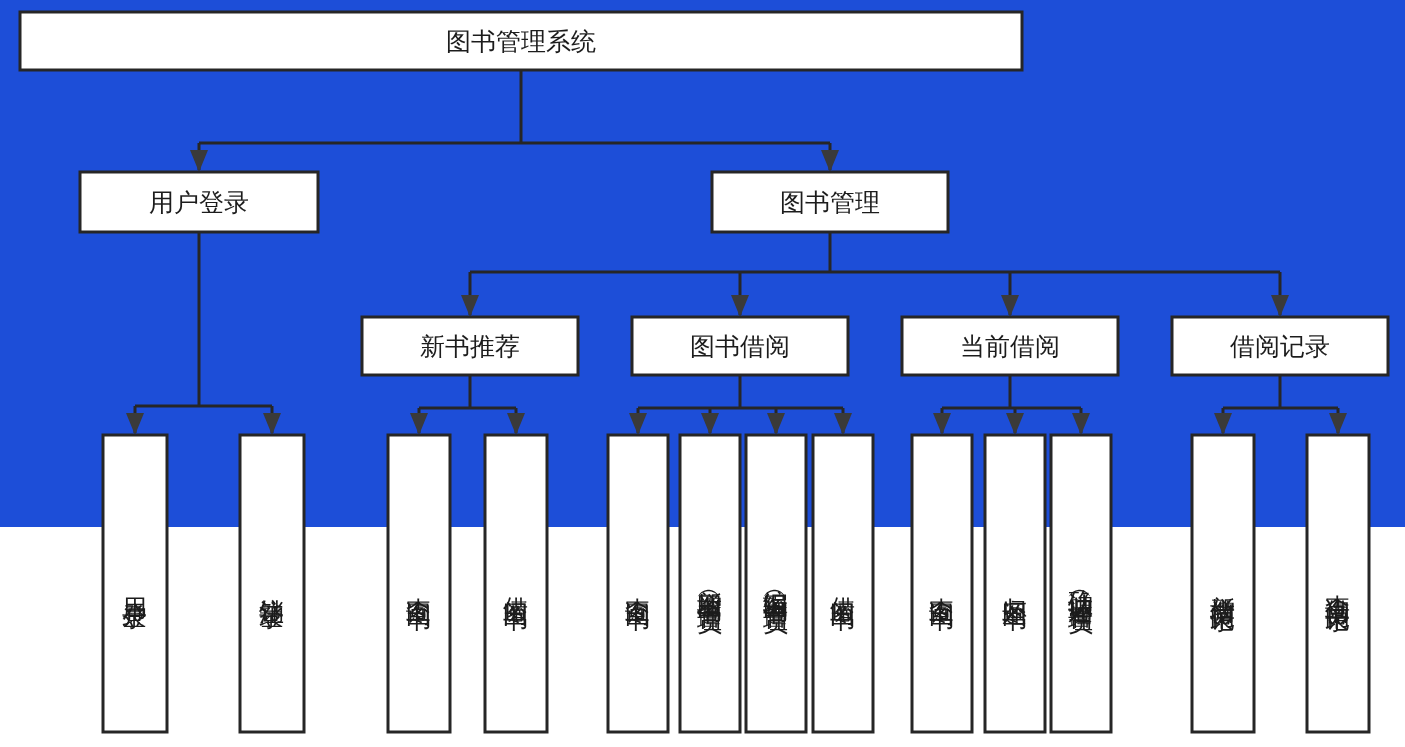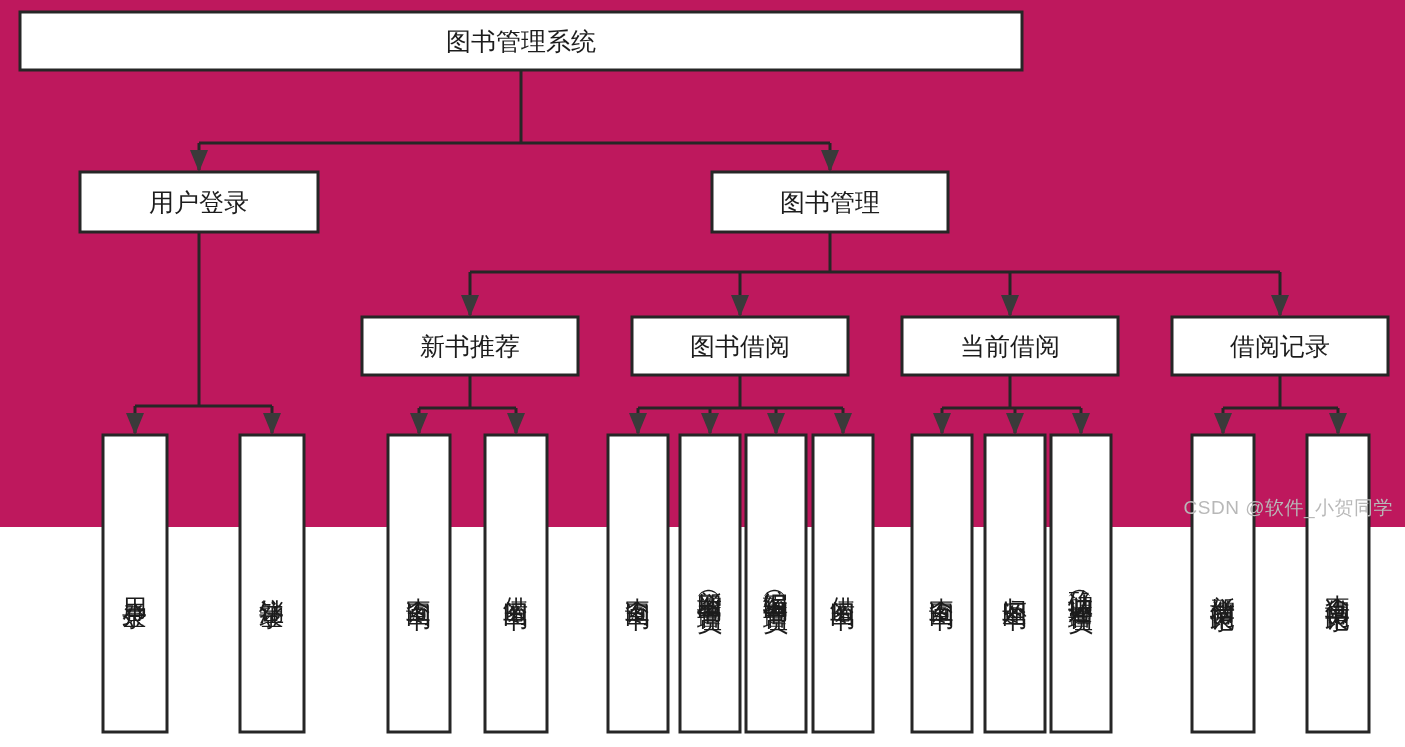--- a/index.html
+++ b/index.html
@@ -17,7 +17,7 @@
     position: relative;
     width: 1405px;
     height: 527px;
-    background: #be185d;
+    background: #1d4ed8;
     text-decoration: underline;
   }
   svg#flow {

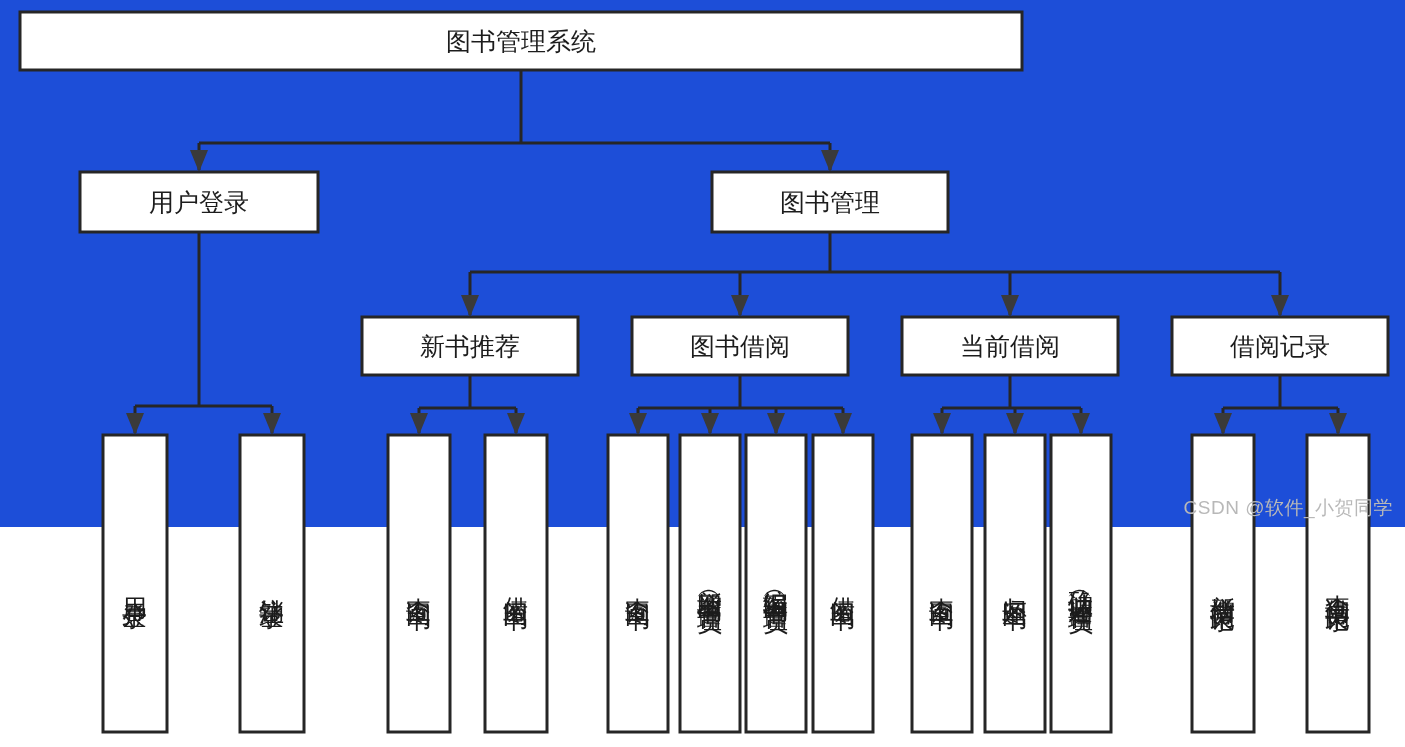--- a/index.html
+++ b/index.html
@@ -208,7 +208,6 @@
         <text x="1338" y="583.5" class="node-label-v">查询借阅记录</text>
       </g>
     </svg>
-  <div class="watermark-text">CSDN @软件_小贺同学</div>
 </div>
 
 </body></html>

